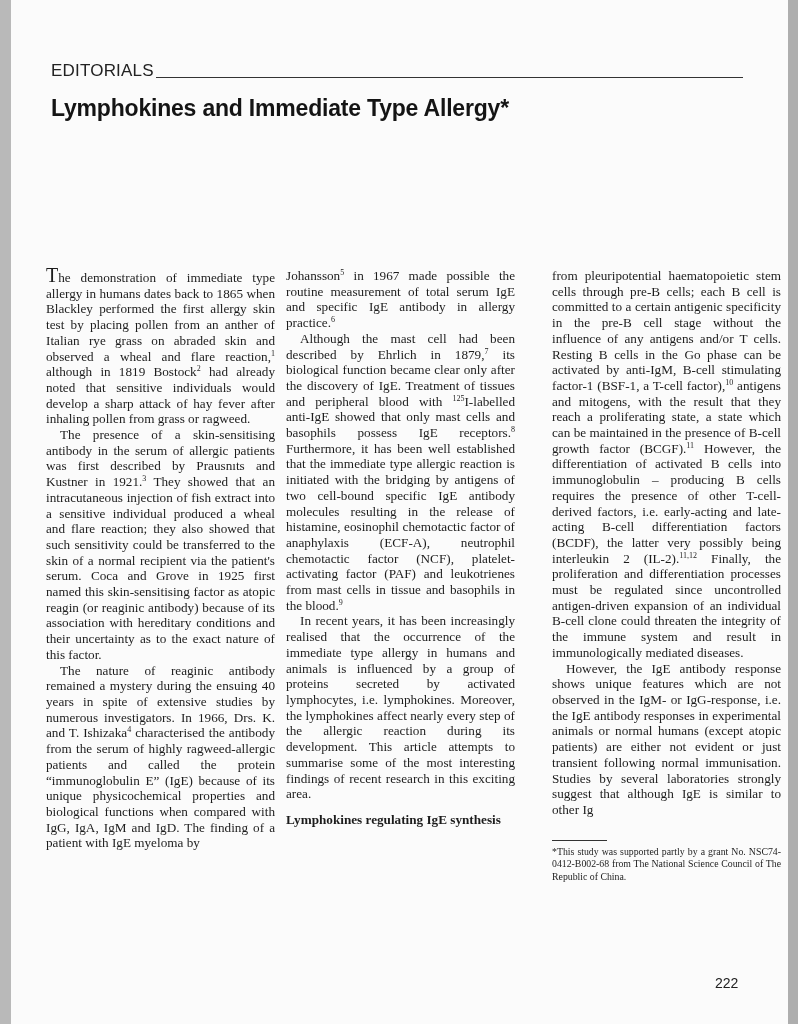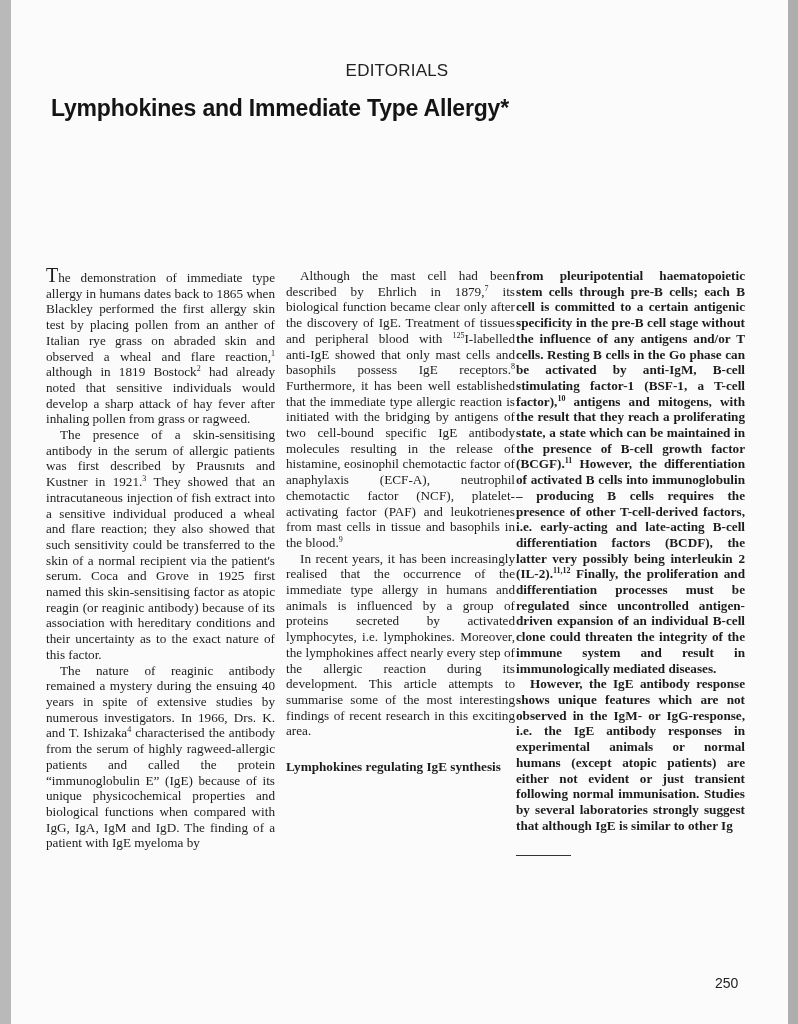--- a/index.html
+++ b/index.html
@@ -16,7 +16,7 @@
   .rightedge { position: absolute; left: 788px; top: 0; width: 10px; height: 1024px; background: #aeaeae; }
   .section-head {
     position: absolute; left: 51px; top: 62px; width: 692px;
-    display: flex; align-items: center; flex-direction: column;
+    display: flex; align-items: flex-end;
   }
   .section-head .label {
     font-family: "Liberation Sans", sans-serif; font-size: 17px; letter-spacing: 0.2px;

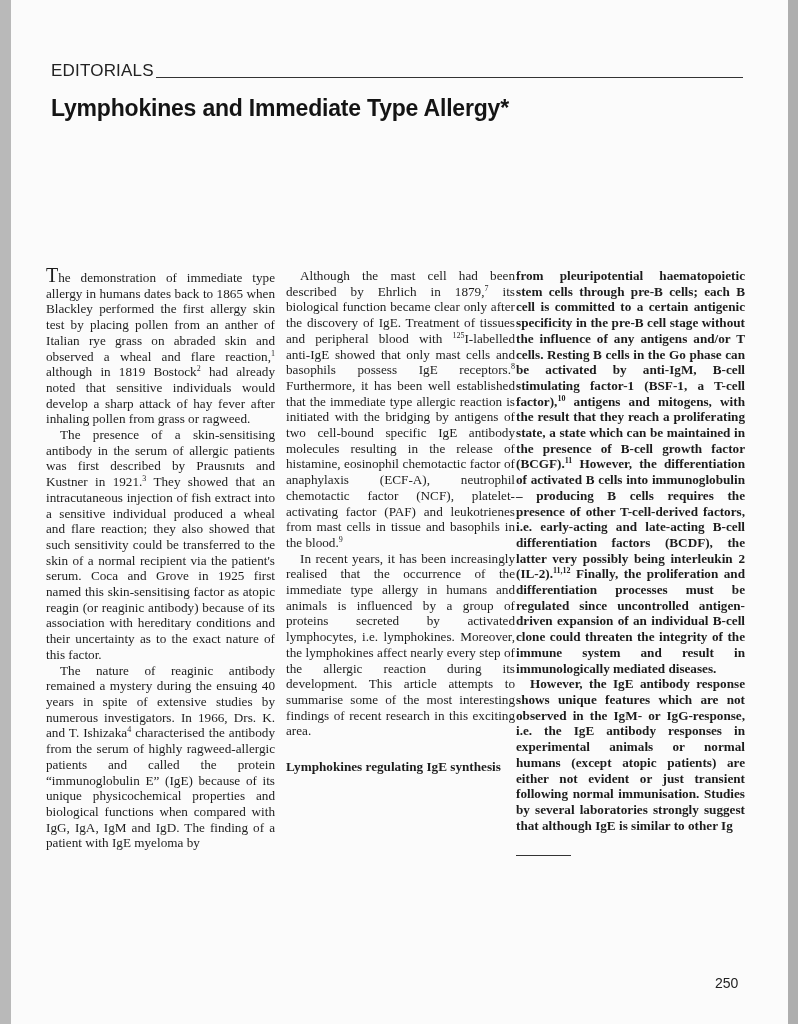--- a/index.html
+++ b/index.html
@@ -67,6 +67,7 @@
 </div>
 
 <div class="col col2">
+  <p class="noindent"><span>Johansson</span><sup>5</sup><span>  in 1967 made possible the routine measurement of total serum IgE and specific IgE antibody in allergy practice.</span><sup>6</sup></p>
   <p><span>Although the mast cell had been described by Ehrlich in 1879,</span><sup>7</sup><span> its biological function became clear only after the discovery of IgE. Treatment of tissues and peripheral blood with </span><sup>125</sup><span>I-labelled anti-IgE showed that only mast cells and basophils possess IgE receptors.</span><sup>8</sup><span> Furthermore, it has been well established that the immediate type allergic reaction is initiated with the bridging by antigens of two cell-bound specific IgE antibody molecules resulting in the release of histamine, eosinophil chemotactic factor of anaphylaxis (ECF-A), neutrophil chemotactic factor (NCF), platelet-activating factor (PAF) and leukotrienes from mast cells in tissue and basophils in the blood.</span><sup>9</sup></p>
   <p><span>In recent years, it has been increasingly realised that the occurrence of the immediate type allergy in humans and animals is influenced by a group of proteins secreted by activated lymphocytes, i.e. lymphokines.  Moreover, the lymphokines affect nearly every step of the allergic reaction during its development. This article attempts to summarise some of the most interesting findings of recent  research in this exciting area.</span></p>
   <div class="subhead">Lymphokines regulating IgE synthesis</div>

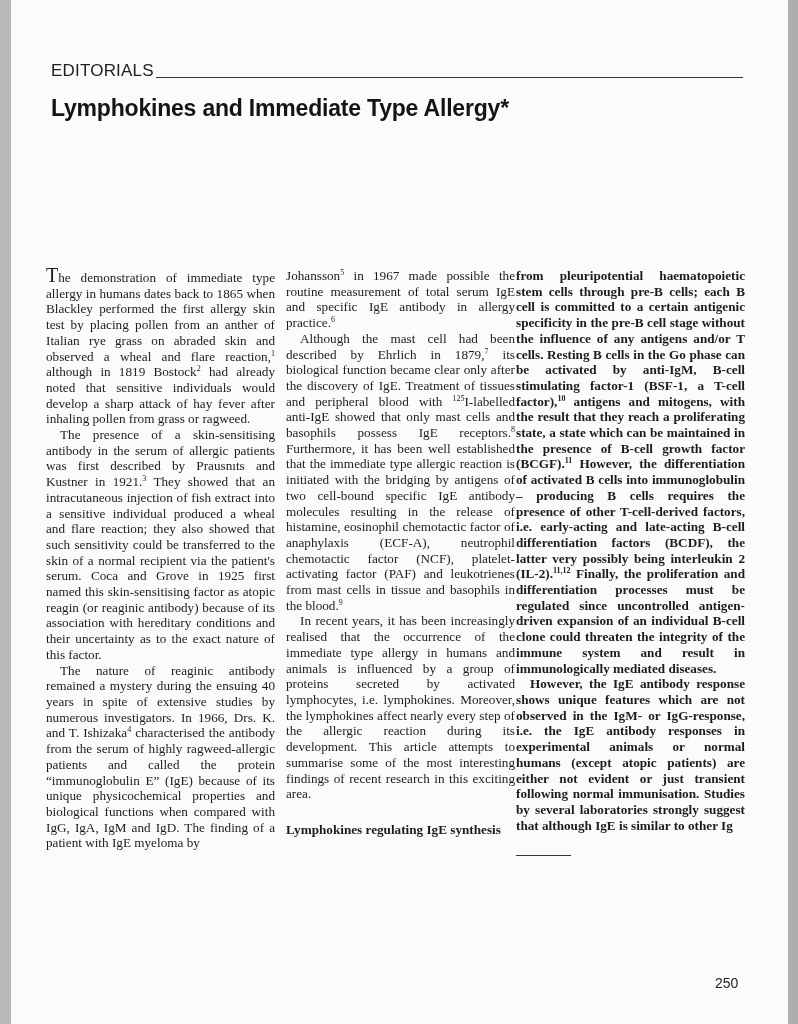--- a/index.html
+++ b/index.html
@@ -34,7 +34,7 @@
   }
   .col1 { left: 46px; }
   .col2 { left: 286px; }
-  .col3 { left: 516px; font-weight: bold; }
+  .col3 { left: 552px; }
   .col p { margin: 0; text-indent: 14px; }
   .col p.noindent { text-indent: 0; }
   .dropcap { font-size: 20px; line-height: 14px; }

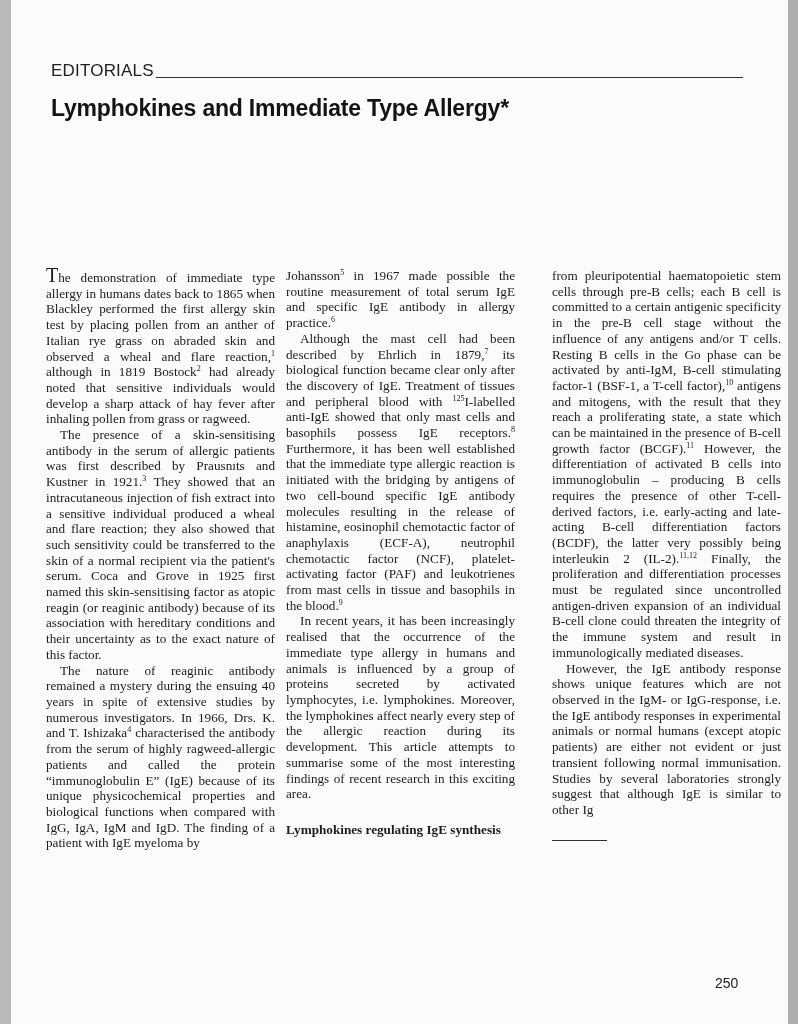--- a/index.html
+++ b/index.html
@@ -39,7 +39,7 @@
   .col p.noindent { text-indent: 0; }
   .dropcap { font-size: 20px; line-height: 14px; }
   sup { font-size: 8px; line-height: 0; vertical-align: super; }
-  .subhead { font-weight: bold; margin-top: 20px; margin-bottom: 7px; text-align: justify; line-height: 15.7px; }
+  .subhead { font-weight: bold; margin-top: 10px; margin-bottom: 7px; text-align: justify; line-height: 15.7px; }
   .fn-rule { width: 55px; border-top: 1px solid #333; margin-top: 22px; margin-bottom: 5px; }
   .footnote { font-size: 9.8px; line-height: 12.5px; text-align: justify; }
   .page-number {

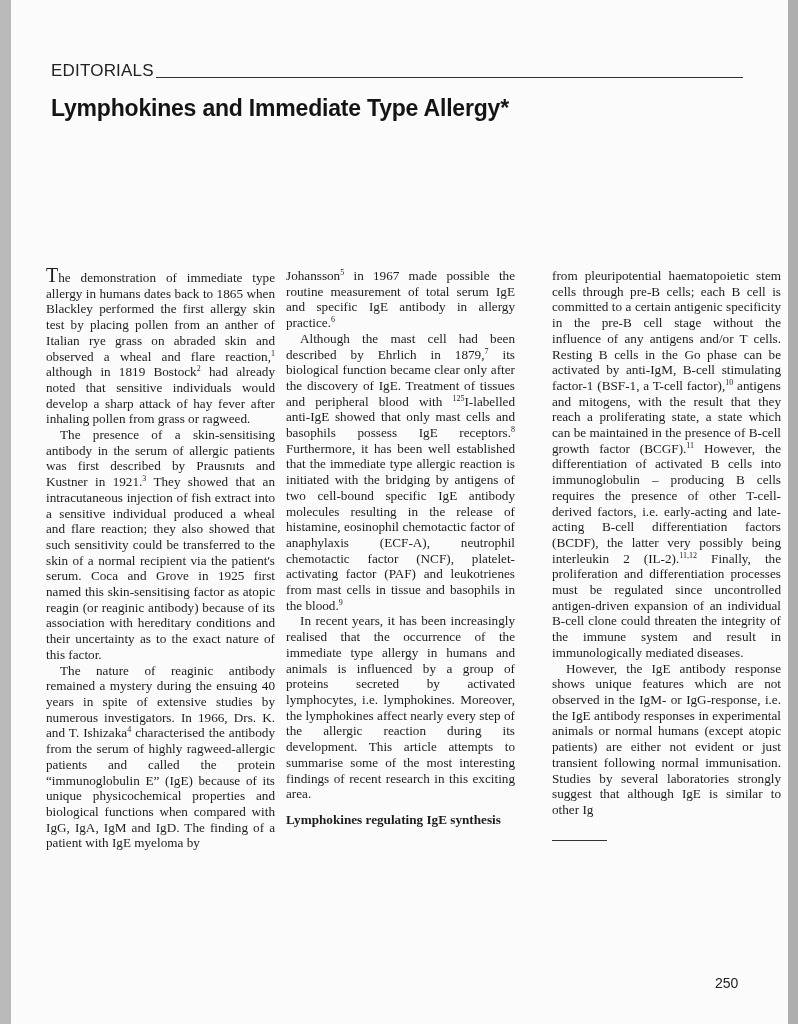--- a/index.html
+++ b/index.html
@@ -77,6 +77,7 @@
   <p class="noindent"><span>from pleuripotential haematopoietic stem cells through pre-B cells; each B cell is committed to a certain antigenic specificity in the pre-B cell stage without the influence of any antigens and/or T cells. Resting B cells in the Go phase can be activated by anti-IgM, B-cell stimulating factor-1 (BSF-1, a T-cell factor),</span><sup>10</sup><span> antigens and mitogens, with the result that they reach a proliferating state, a state which can be maintained in the presence of B-cell growth factor (BCGF).</span><sup>11</sup><span> However, the differentiation of activated B cells into immunoglobulin – producing B cells requires the presence of other T-cell-derived factors, i.e. early-acting and late-acting B-cell differentiation factors (BCDF), the latter very possibly being interleukin 2 (IL-2).</span><sup>11,12</sup><span>  Finally, the proliferation and differentiation processes must be regulated since uncontrolled antigen-driven expansion of an individual B-cell clone could threaten the integrity of the immune system and result in immunologically mediated diseases.</span></p>
   <p><span>However, the IgE antibody response shows unique features which are not observed in the IgM- or IgG-response, i.e. the IgE antibody responses in experimental animals or normal humans (except atopic patients)  are either not evident or just transient following normal immunisation. Studies by several laboratories strongly suggest that although IgE is similar to other Ig</span></p>
   <div class="fn-rule"></div>
+  <div class="footnote">*This study was supported partly by a grant No. NSC74-0412-B002-68  from The National Science Council of The Republic of China.</div>
 </div>
 
 <div class="page-number">250</div>

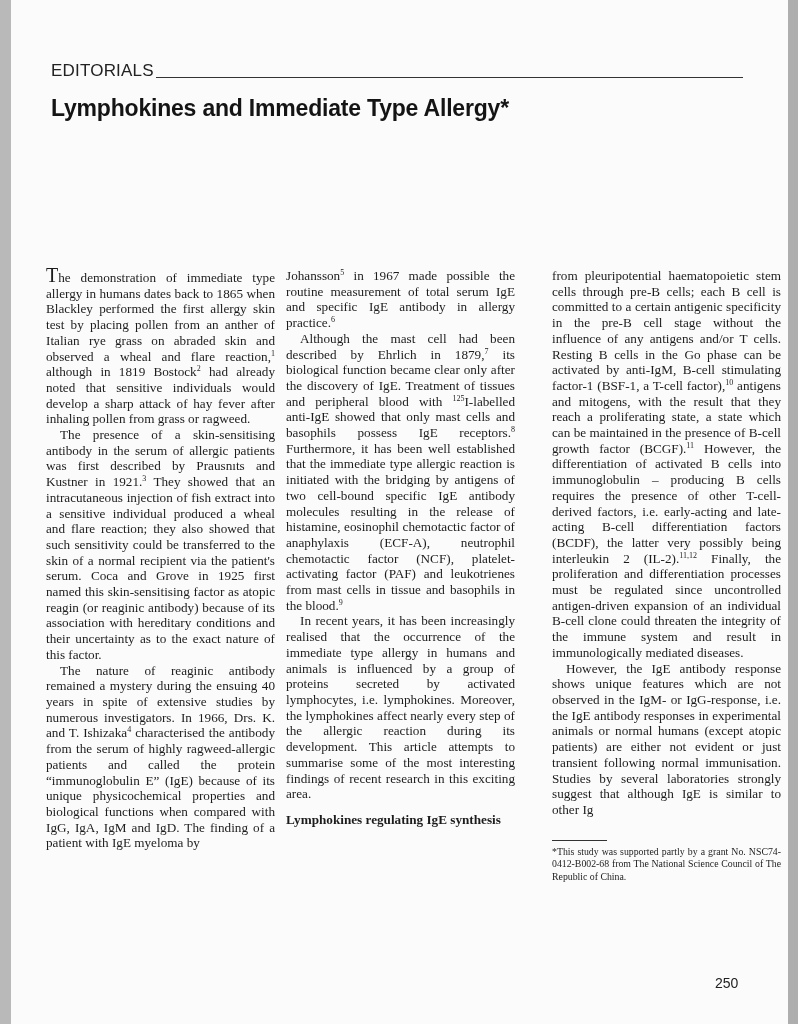--- a/index.html
+++ b/index.html
@@ -80,6 +80,6 @@
   <div class="footnote">*This study was supported partly by a grant No. NSC74-0412-B002-68  from The National Science Council of The Republic of China.</div>
 </div>
 
-<div class="page-number">250</div>
+<div class="page-number">222</div>
 
 </body></html>

